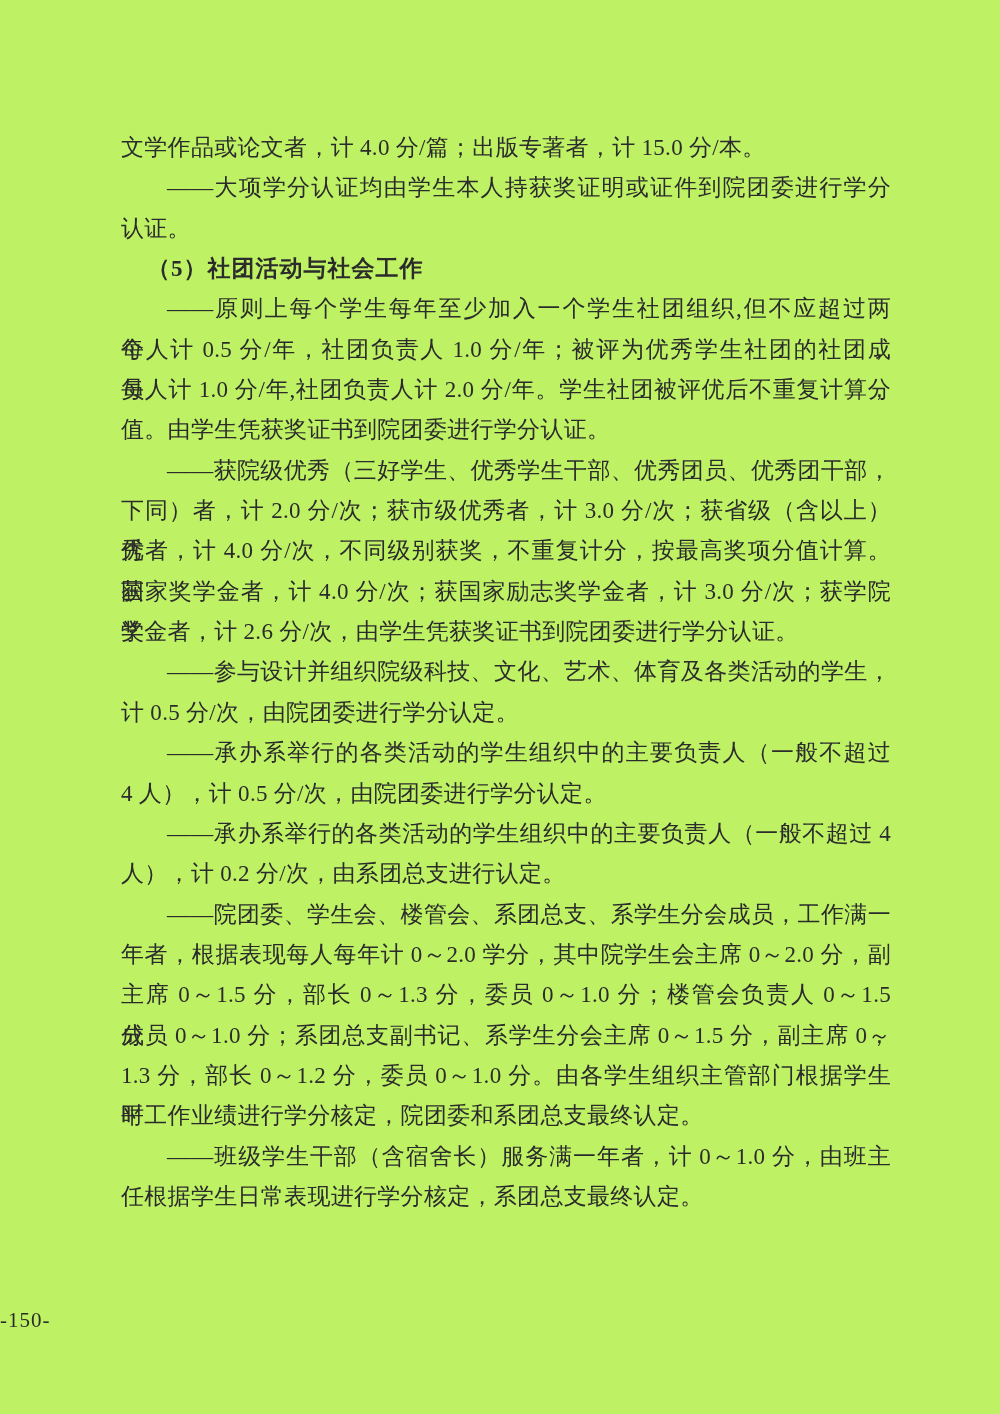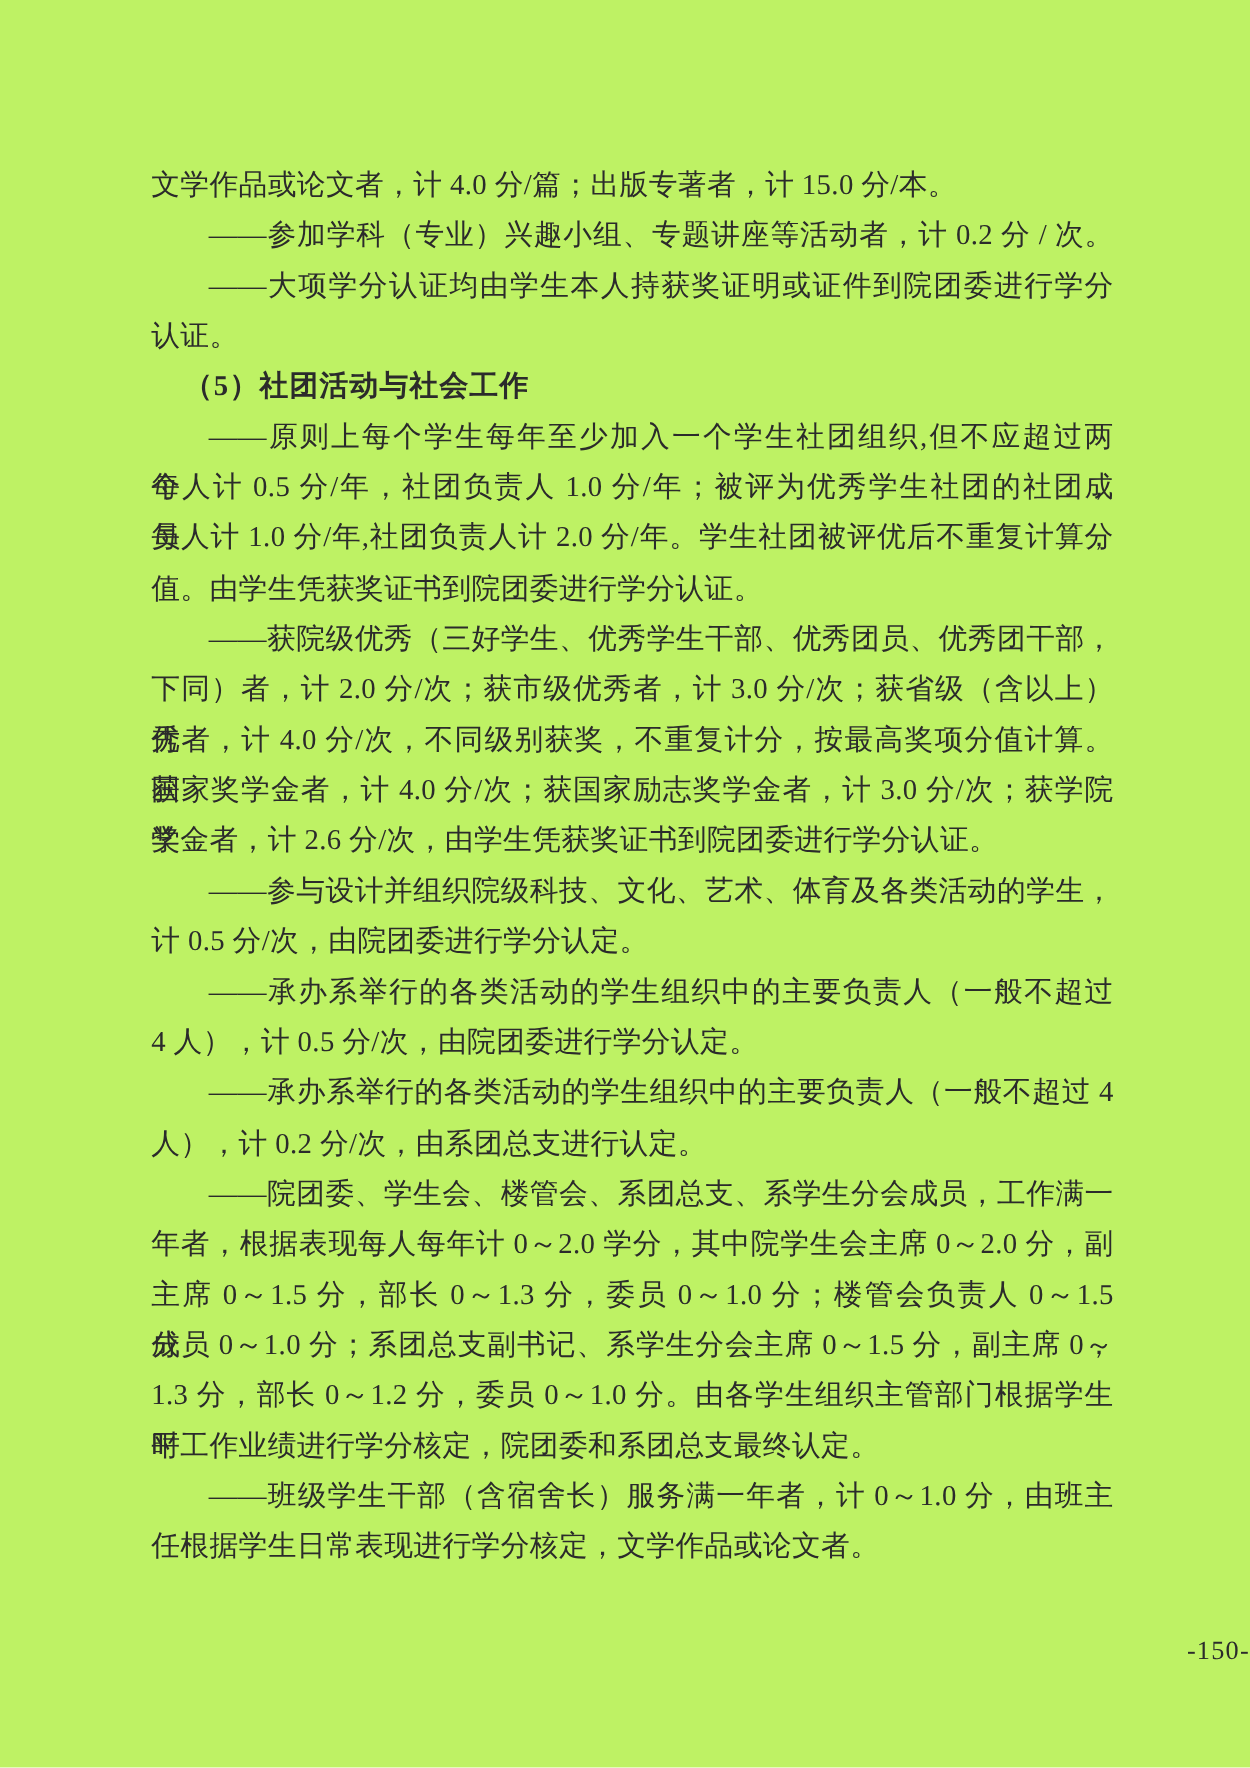--- a/index.html
+++ b/index.html
@@ -62,7 +62,6 @@
 <div class="page">
   <div class="content" id="content">
       <div class="line">文学作品或论文者，计 4.0 分/篇；出版专著者，计 15.0 分/本。</div>
-      <div class="line j ind">——参加学科（专业）兴趣小组、专题讲座等活动者，计 0.2 分 / 次。</div>
       <div class="line j ind">——大项学分认证均由学生本人持获奖证明或证件到院团委进行学分</div>
       <div class="line">认证。</div>
       <div class="line heading">（5）社团活动与社会工作</div>

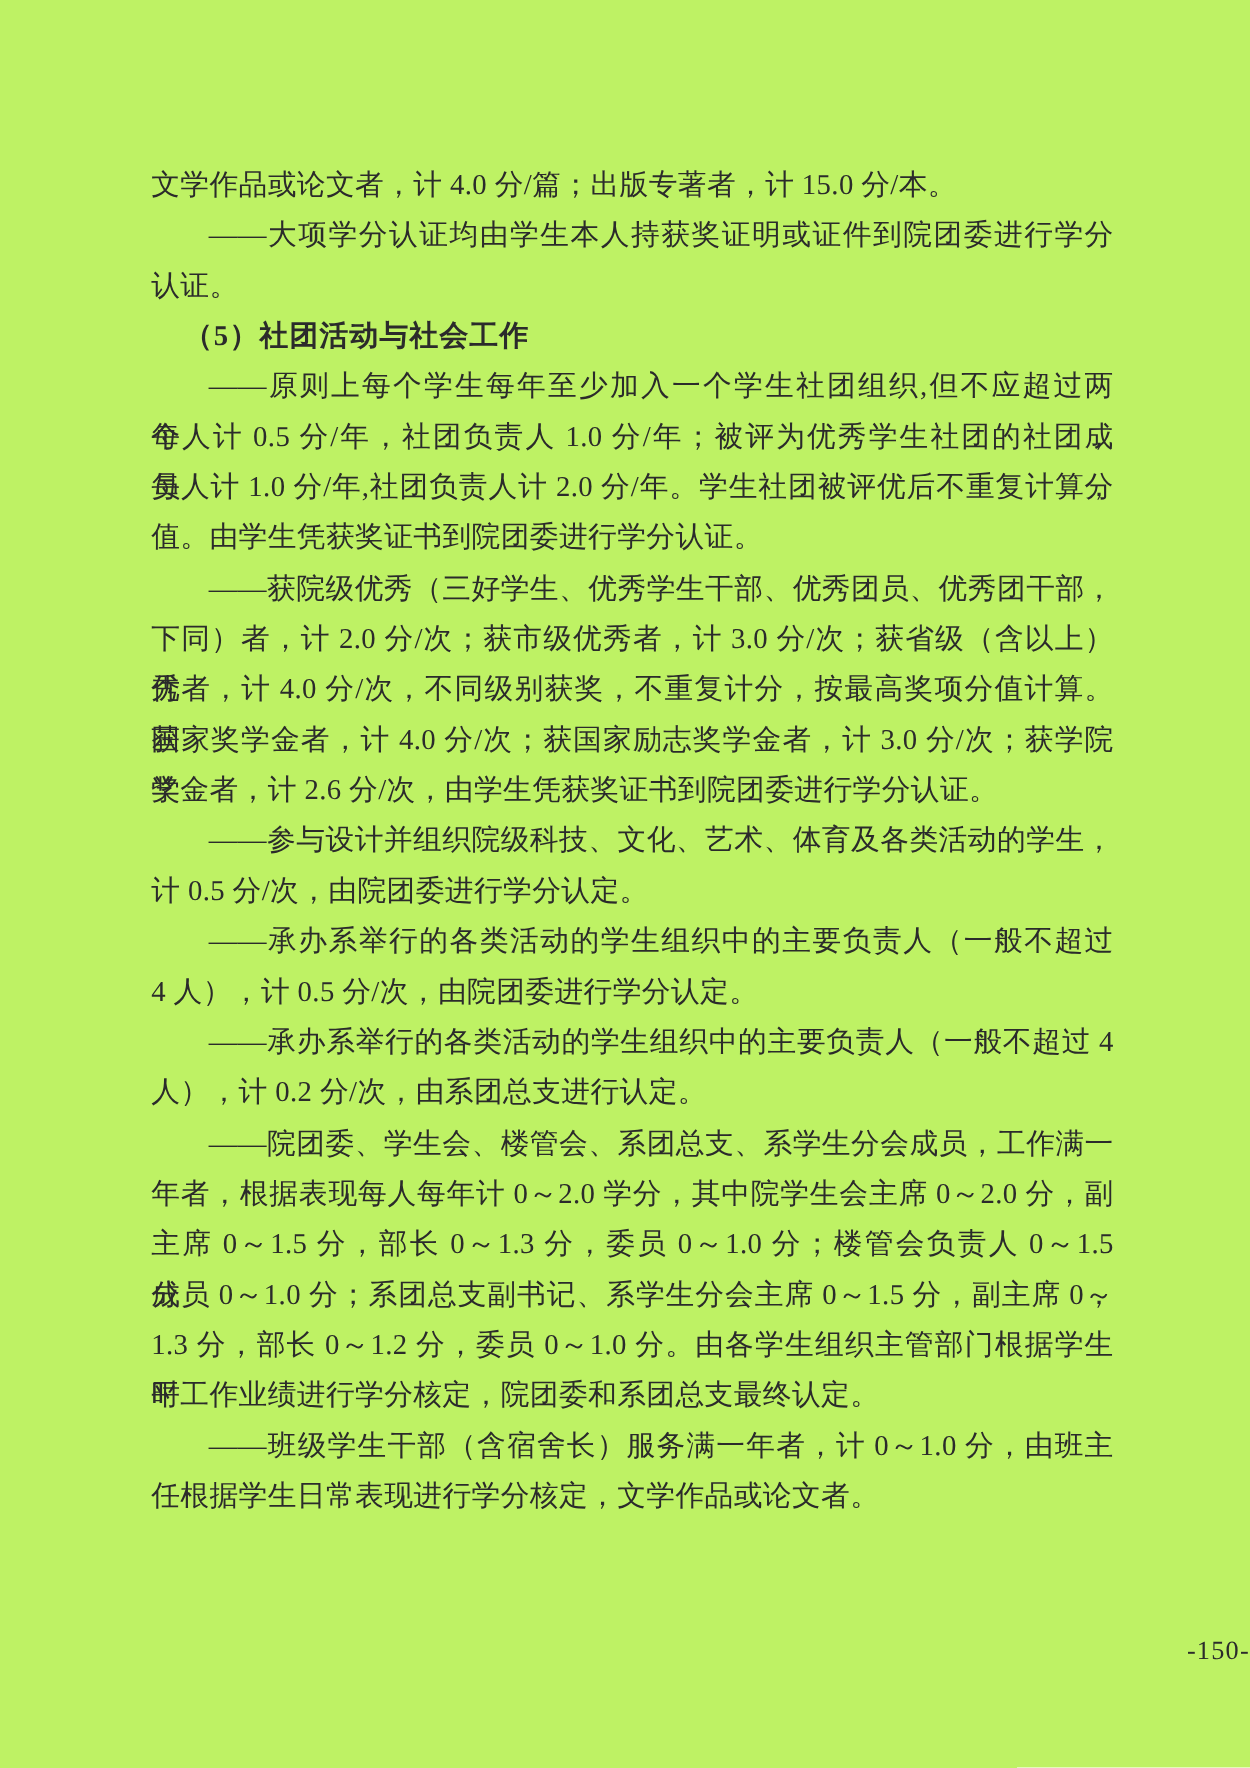--- a/index.html
+++ b/index.html
@@ -87,7 +87,7 @@
       <div class="line j">1.3 分，部长 0～1.2 分，委员 0～1.0 分。由各学生组织主管部门根据学生平</div>
       <div class="line">时工作业绩进行学分核定，院团委和系团总支最终认定。</div>
       <div class="line j ind">——班级学生干部（含宿舍长）服务满一年者，计 0～1.0 分，由班主</div>
-      <div class="line">任根据学生日常表现进行学分核定，文学作品或论文者。</div>
+      <div class="line">任根据学生日常表现进行学分核定，系团总支最终认定。</div>
     </div>
   <div class="page-number">-150-</div>
 </div>

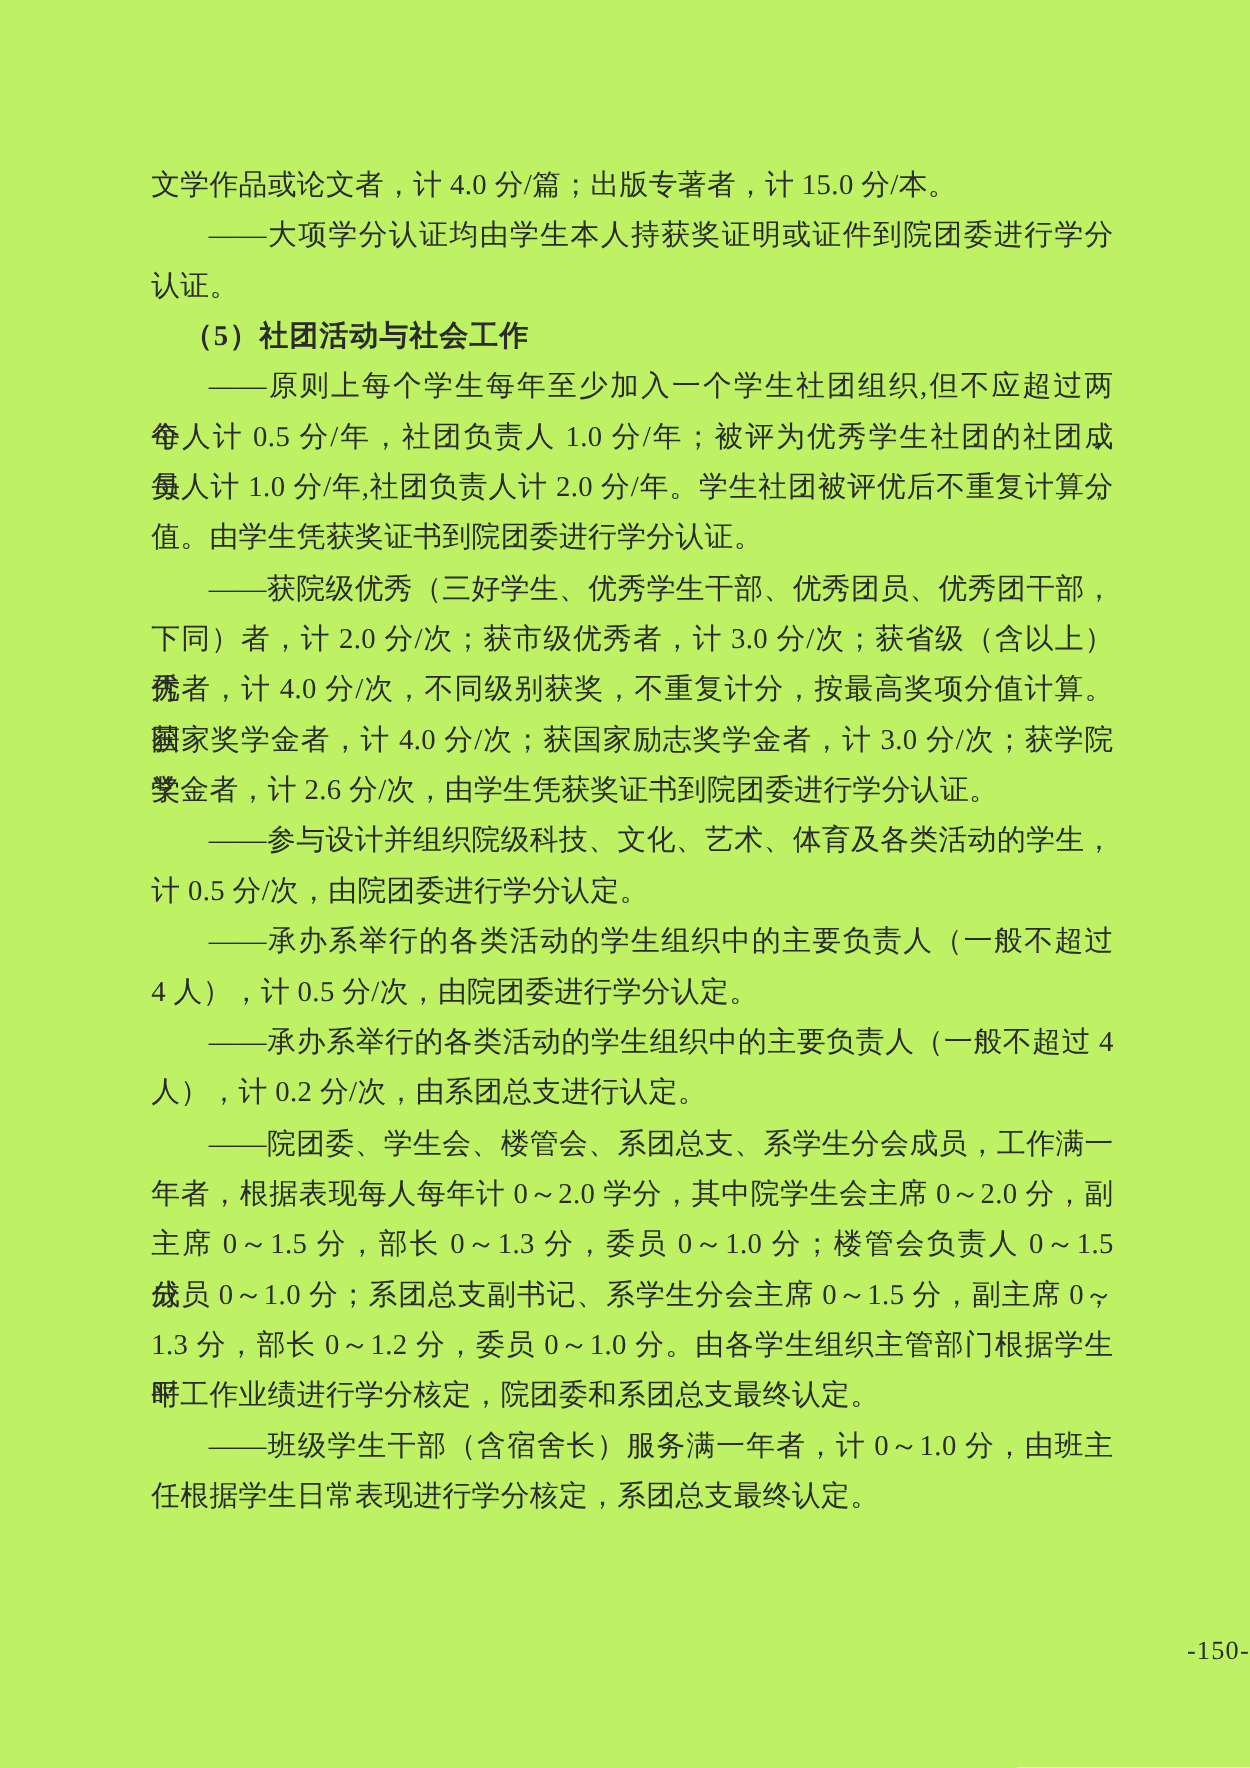--- a/index.html
+++ b/index.html
@@ -49,7 +49,7 @@
     top: 1306px;
     left: 0;
     width: 1000px;
-    text-align: right;
+    text-align: left;
     font-size: 21px;
     line-height: 28px;
     color: #2b2b2b;

